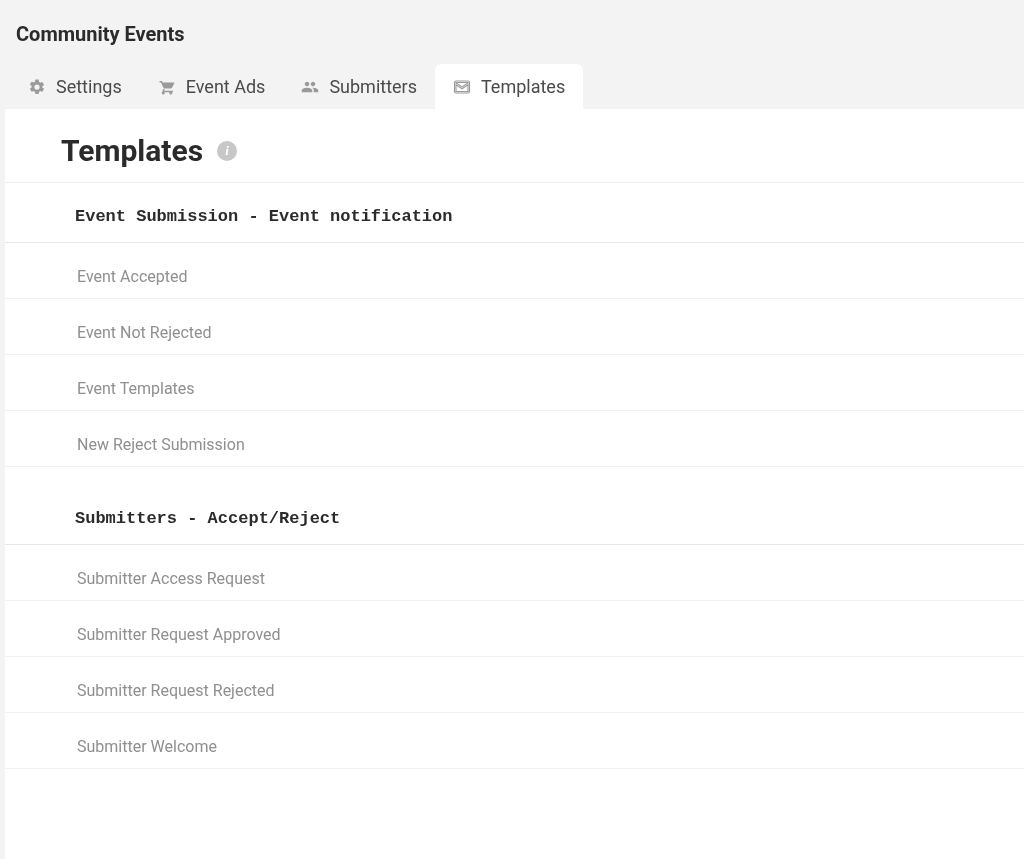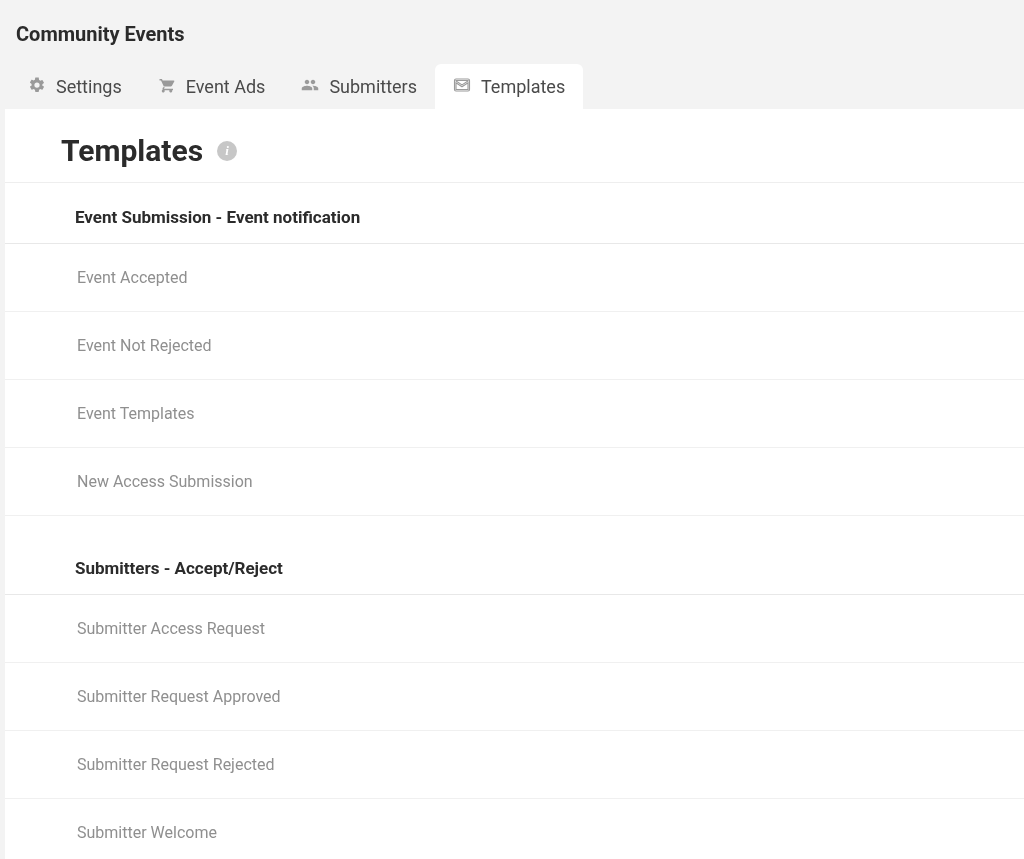--- a/index.html
+++ b/index.html
@@ -27,6 +27,7 @@
     }
     .tab {
       display: flex;
+      align-items: center;
       gap: 10px;
       padding: 12px 18px;
       color: #4a4a4a;

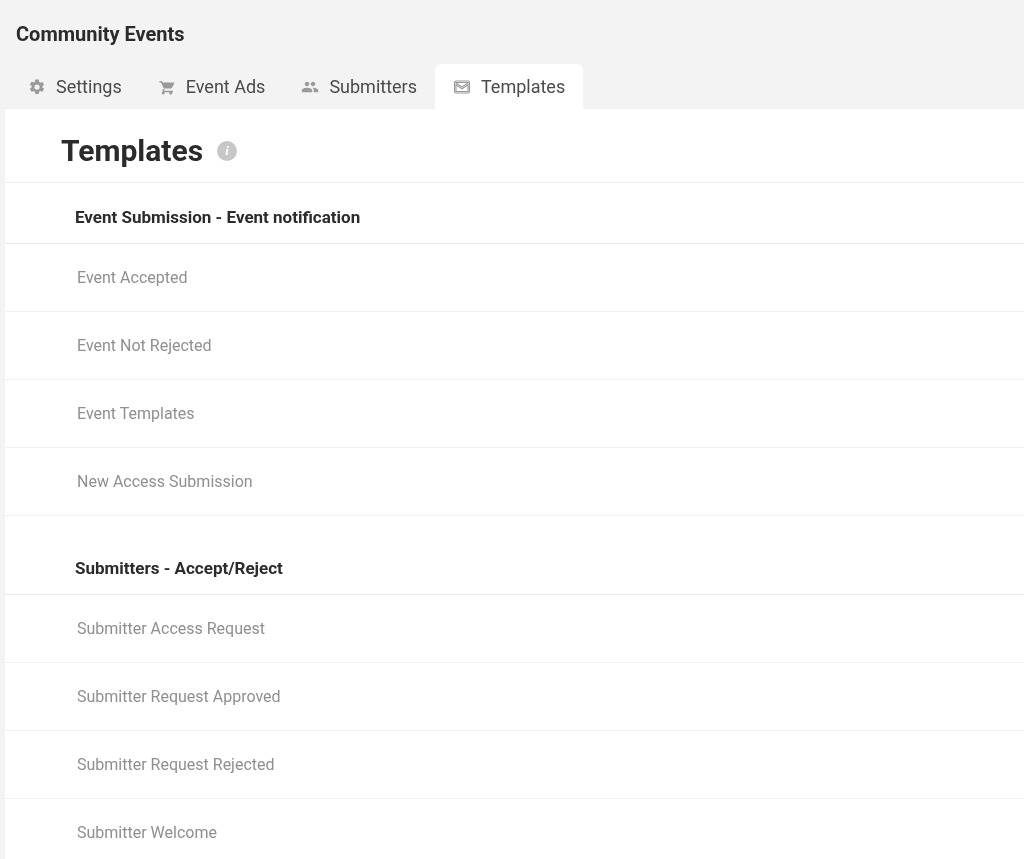--- a/index.html
+++ b/index.html
@@ -90,6 +90,7 @@
       font-weight: 700;
       color: #2b2b2b;
       border-bottom: 1px solid #e8e8e8;
+      font-family: Liberation Mono, monospace;
     }
     .template-row {
       padding: 24px 0 24px 72px;

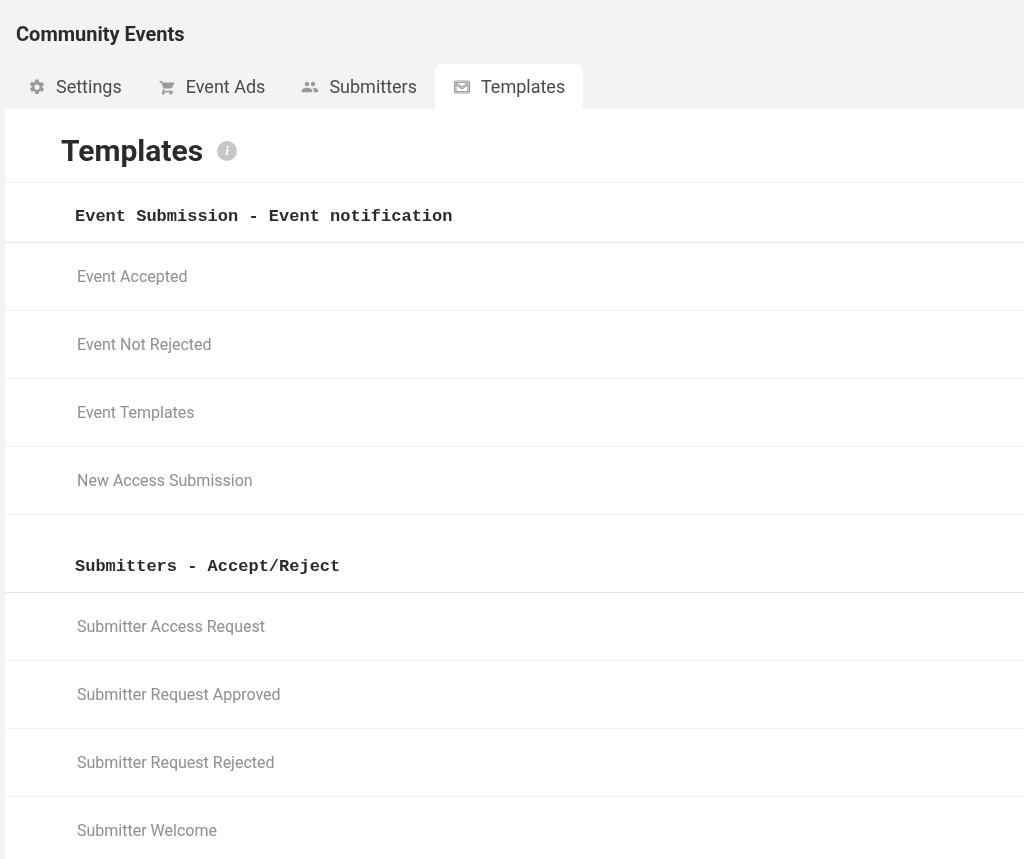--- a/index.html
+++ b/index.html
@@ -93,7 +93,7 @@
       font-family: Liberation Mono, monospace;
     }
     .template-row {
-      padding: 24px 0 24px 72px;
+      padding: 24px 0 12px 72px;
       font-size: 16px;
       color: #8f8f8f;
       border-bottom: 1px solid #f0f0f0;

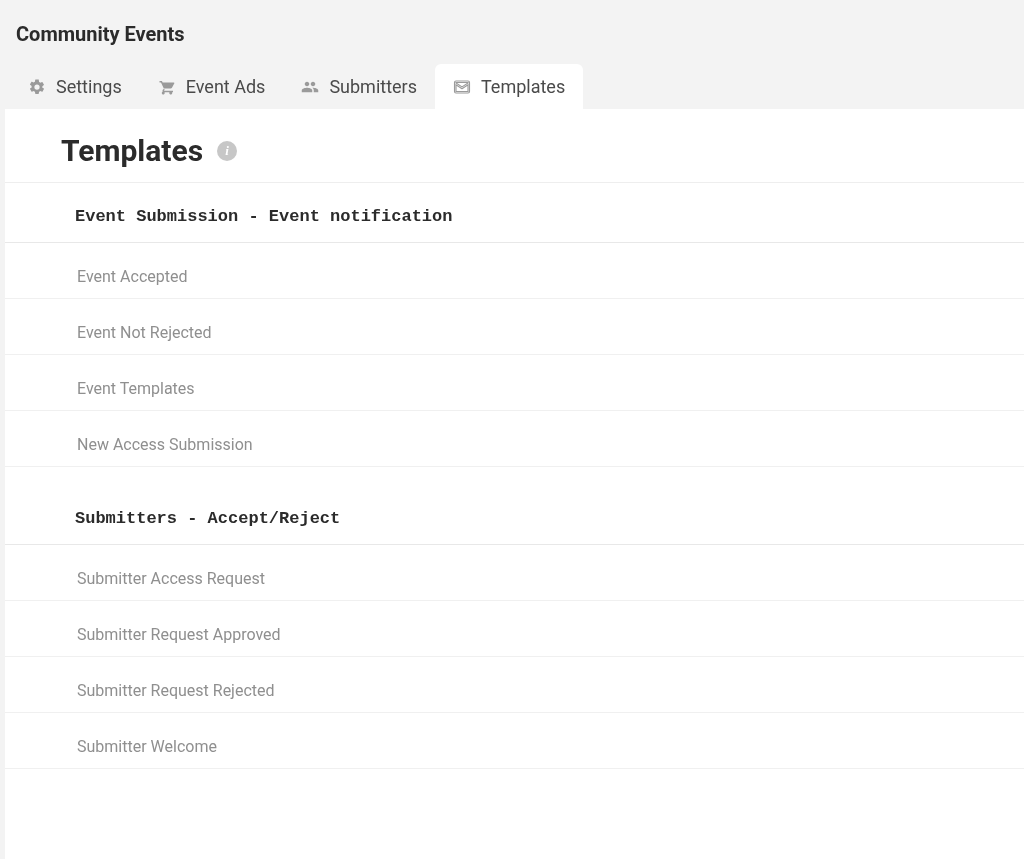--- a/index.html
+++ b/index.html
@@ -153,7 +153,7 @@
   <div class="template-row">Event Accepted</div>
   <div class="template-row">Event Not Rejected</div>
   <div class="template-row">Event Templates</div>
-  <div class="template-row">New Access Submission</div>
+  <div class="template-row">New Reject Submission</div>
 
   <div class="spacer"></div>
 

